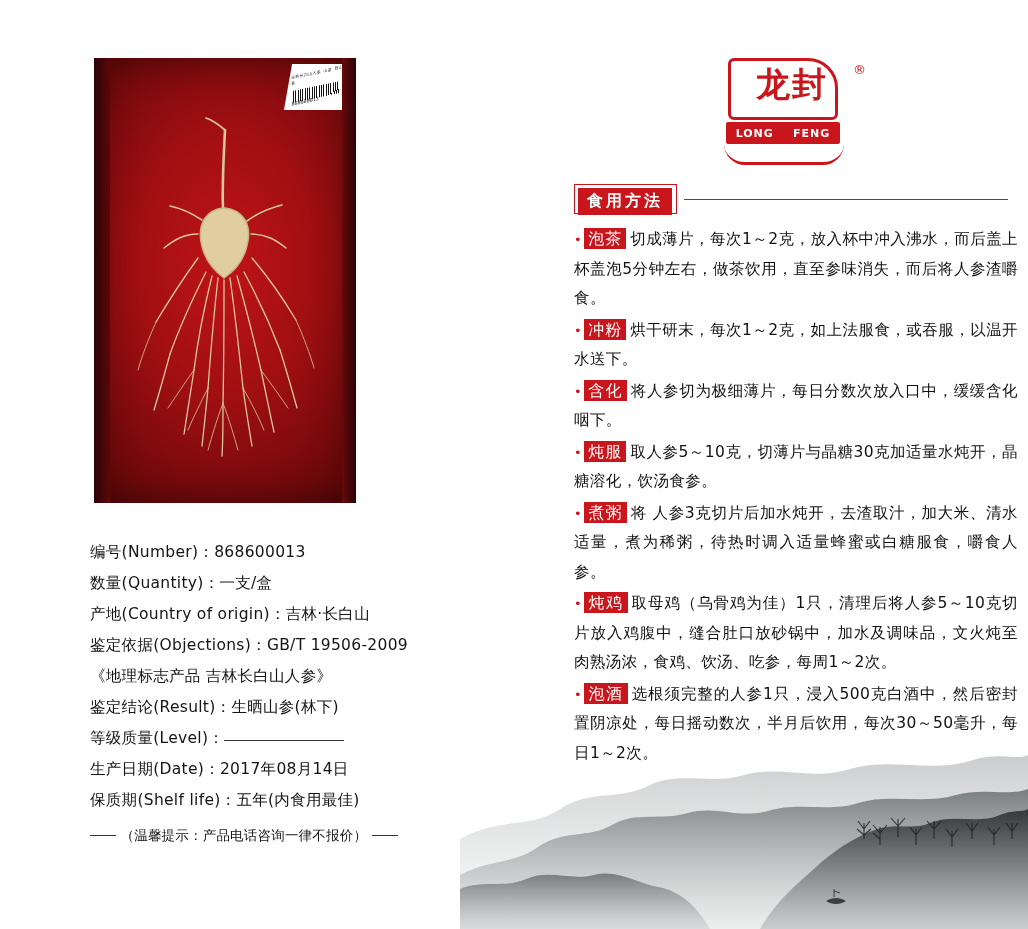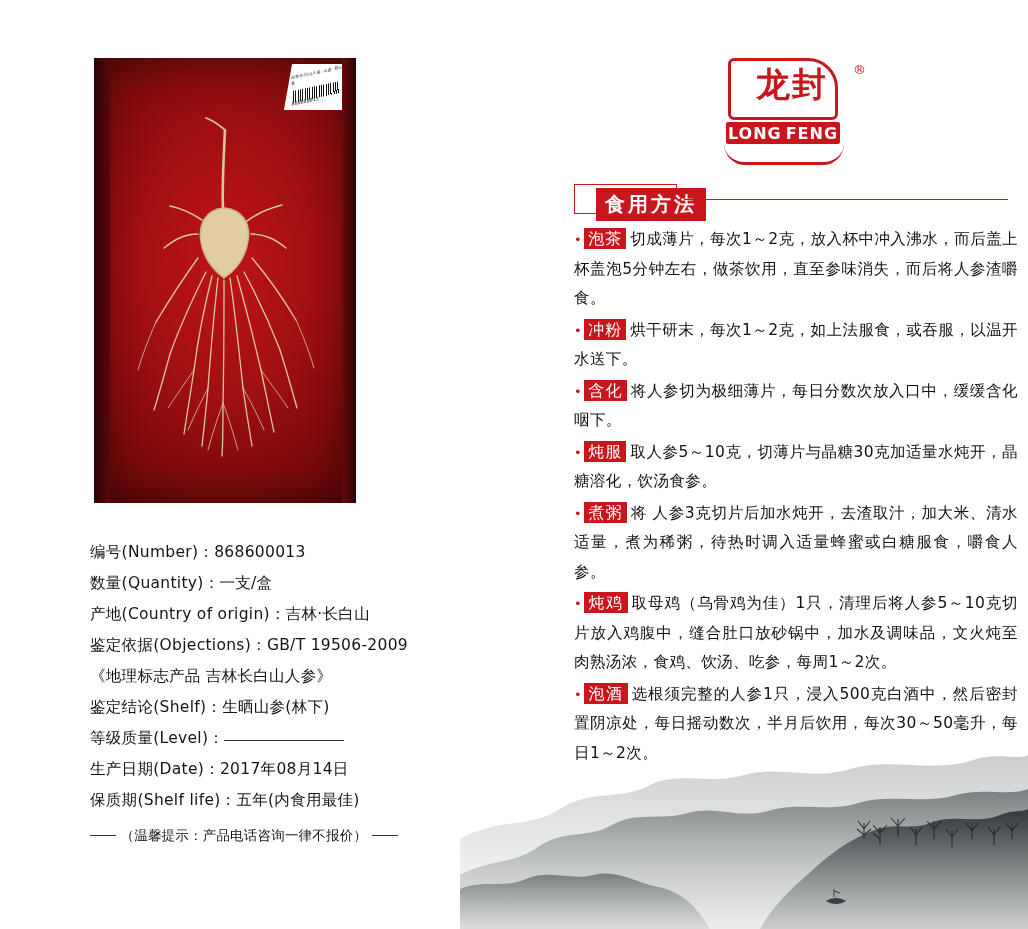--- a/index.html
+++ b/index.html
@@ -172,7 +172,7 @@
     left: 8px; top: 66px;
     width: 114px; height: 22px;
     color: #fff;
-    font-size: 16px;
+    font-size: 11px;
     font-weight: bold;
     letter-spacing: 1px;
     display: flex;

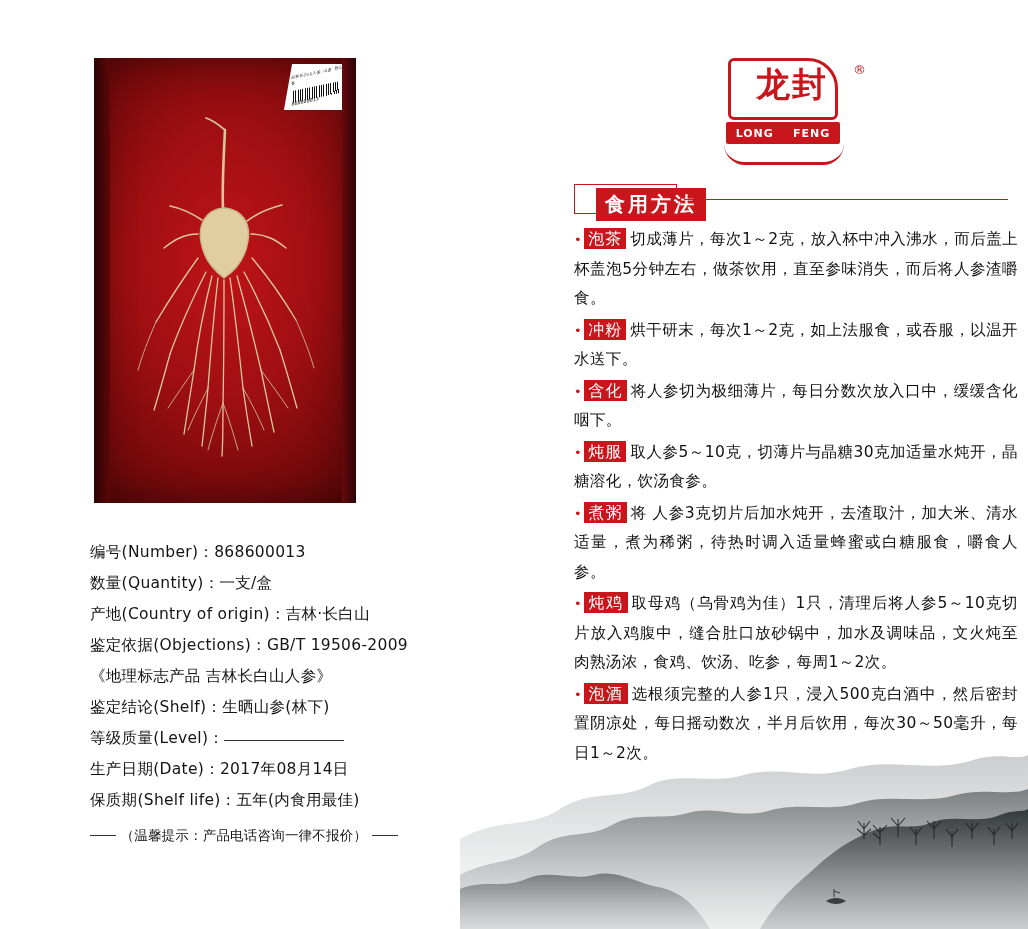--- a/index.html
+++ b/index.html
@@ -199,12 +199,11 @@
     left: 0; top: 0;
     background: #c9161d;
     color: #ffffff;
-    font-size: 20px;
+    font-size: 16px;
     font-weight: bold;
     padding: 3px 9px;
     letter-spacing: 3px;
     font-family: "DejaVu Sans", sans-serif;
-    margin-left: 18px;
   }
   #section-title-box {
     position: absolute;

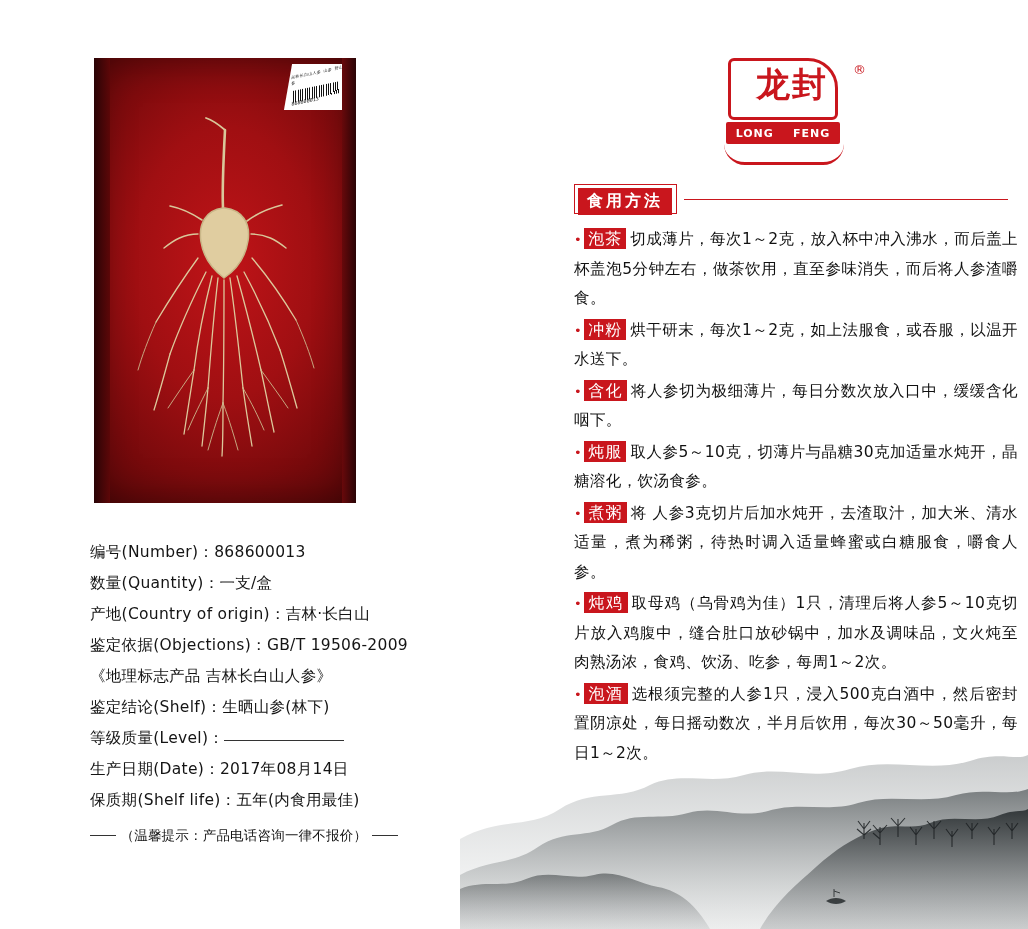--- a/index.html
+++ b/index.html
@@ -332,7 +332,7 @@
       <span>《地理标志产品 吉林长白山人参》</span>
     </div>
     <div class="spec-row">
-      <span>鉴定结论(Shelf)：</span><span>生晒山参(林下)</span>
+      <span>鉴定结论(Result)：</span><span>生晒山参(林下)</span>
     </div>
     <div class="spec-row">
       <span>等级质量(Level)：</span><span class="spec-blank-line"></span>

